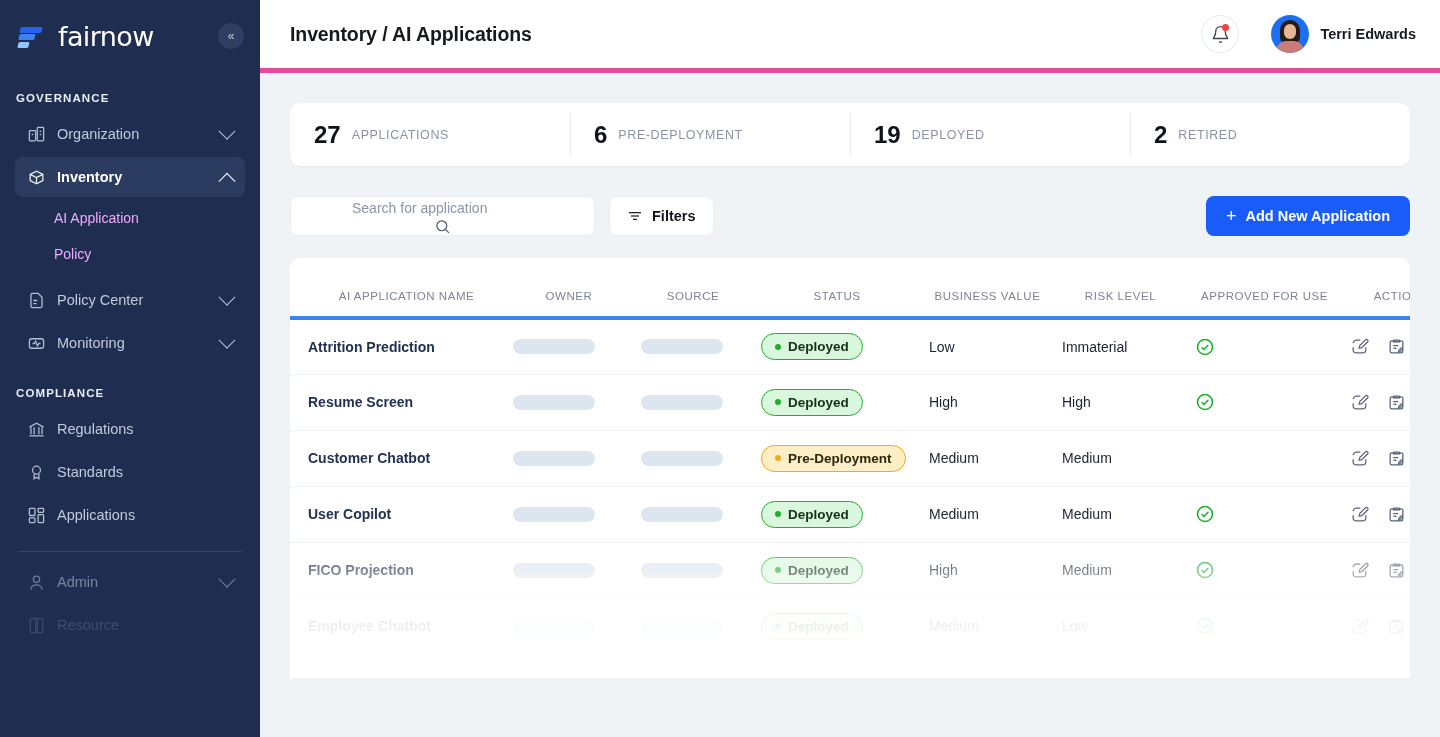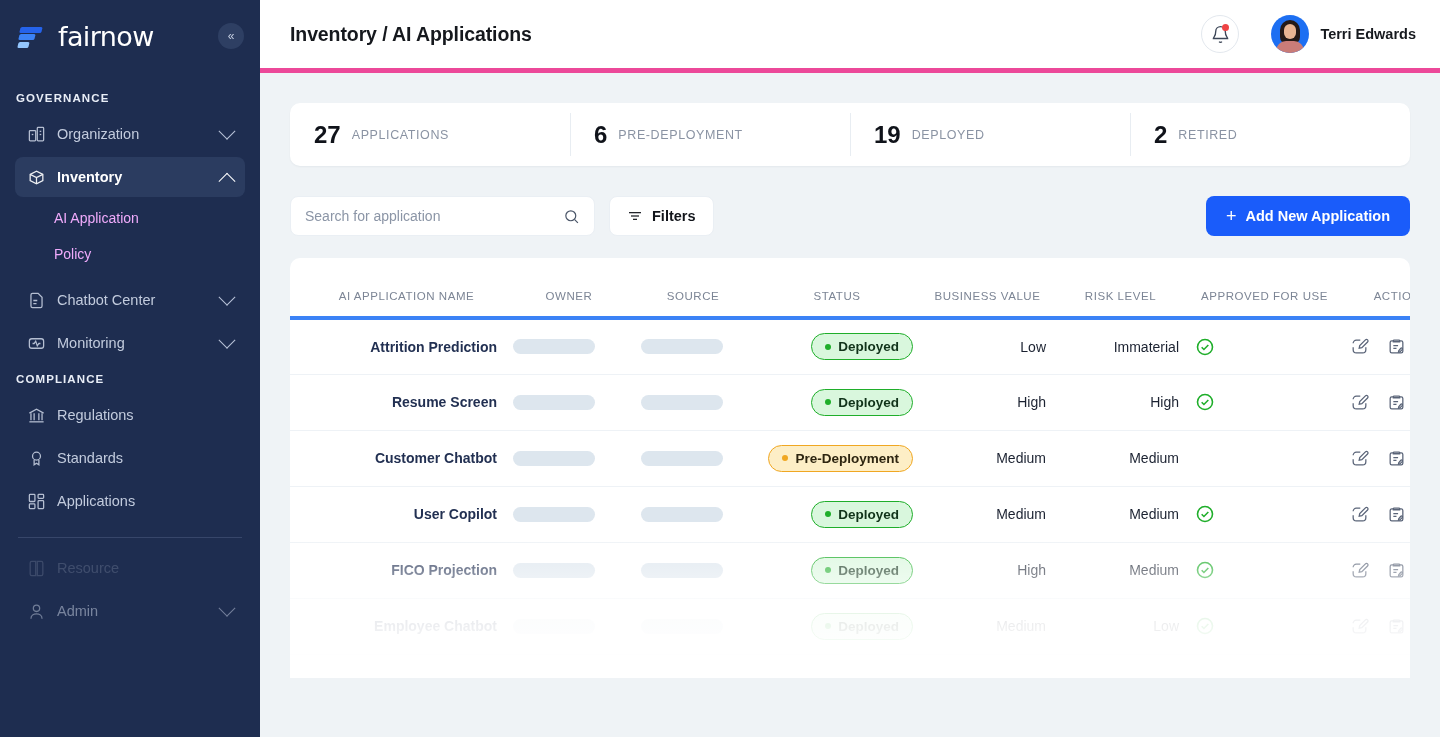--- a/index.html
+++ b/index.html
@@ -146,6 +146,7 @@
     width: 305px; height: 40px; background: #fff; border-radius: 8px;
     display: flex; align-items: center; padding: 0 14px;
     border: 1px solid #eaeff4;
+    flex-direction: column;
   }
   .search-box input {
     flex: 1; border: none; outline: none; font-size: 14px;

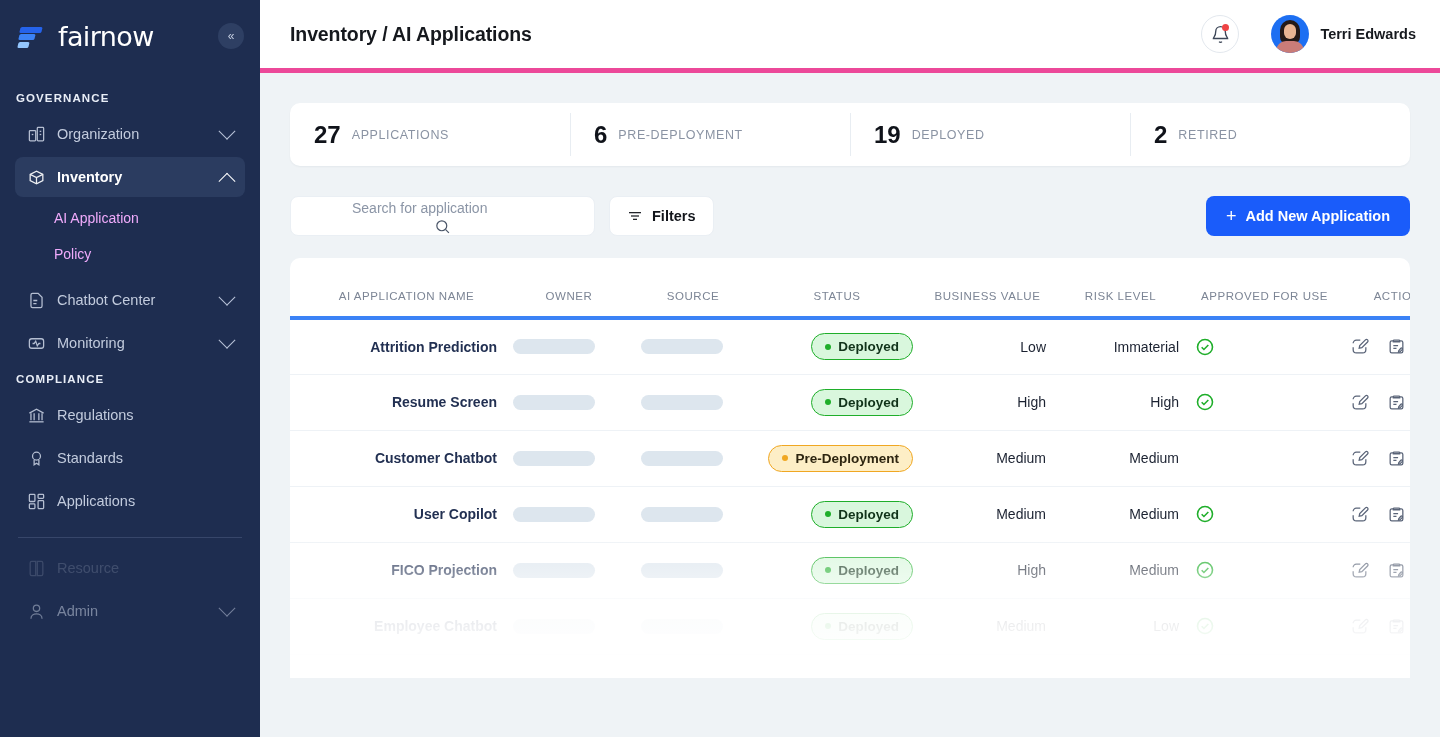--- a/index.html
+++ b/index.html
@@ -270,7 +270,7 @@
         <path d="M14 3H7a2 2 0 00-2 2v14a2 2 0 002 2h10a2 2 0 002-2V8l-5-5z"></path>
           <path d="M8 12h5M8 16h4"></path>
       </svg>
-      <span>Chatbot Center</span>
+      <span>Policy Center</span>
       <span class="chev"></span>
     </div>
 

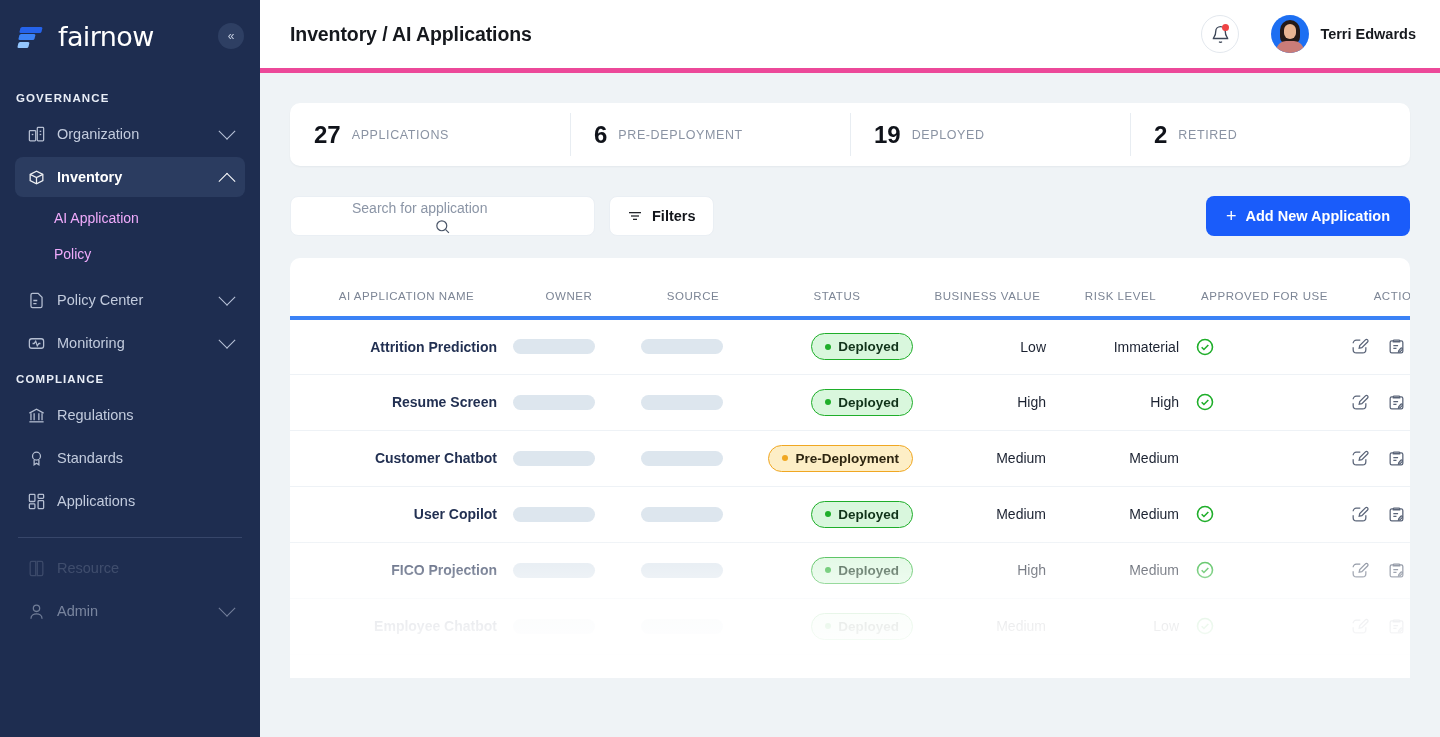--- a/index.html
+++ b/index.html
@@ -188,7 +188,7 @@
   thead th:first-child { padding-left: 18px; }
   tbody td {
     padding: 8px; height: 56px; border-bottom: 1px solid #eef2f6;
-    font-size: 14px; color: #1b2231; vertical-align: middle; text-align: right;
+    font-size: 14px; color: #1b2231; vertical-align: middle;
   }
   tbody td:first-child { padding-left: 18px; font-weight: 700; color: #223052; }
   .col-name   { width: 215px; }

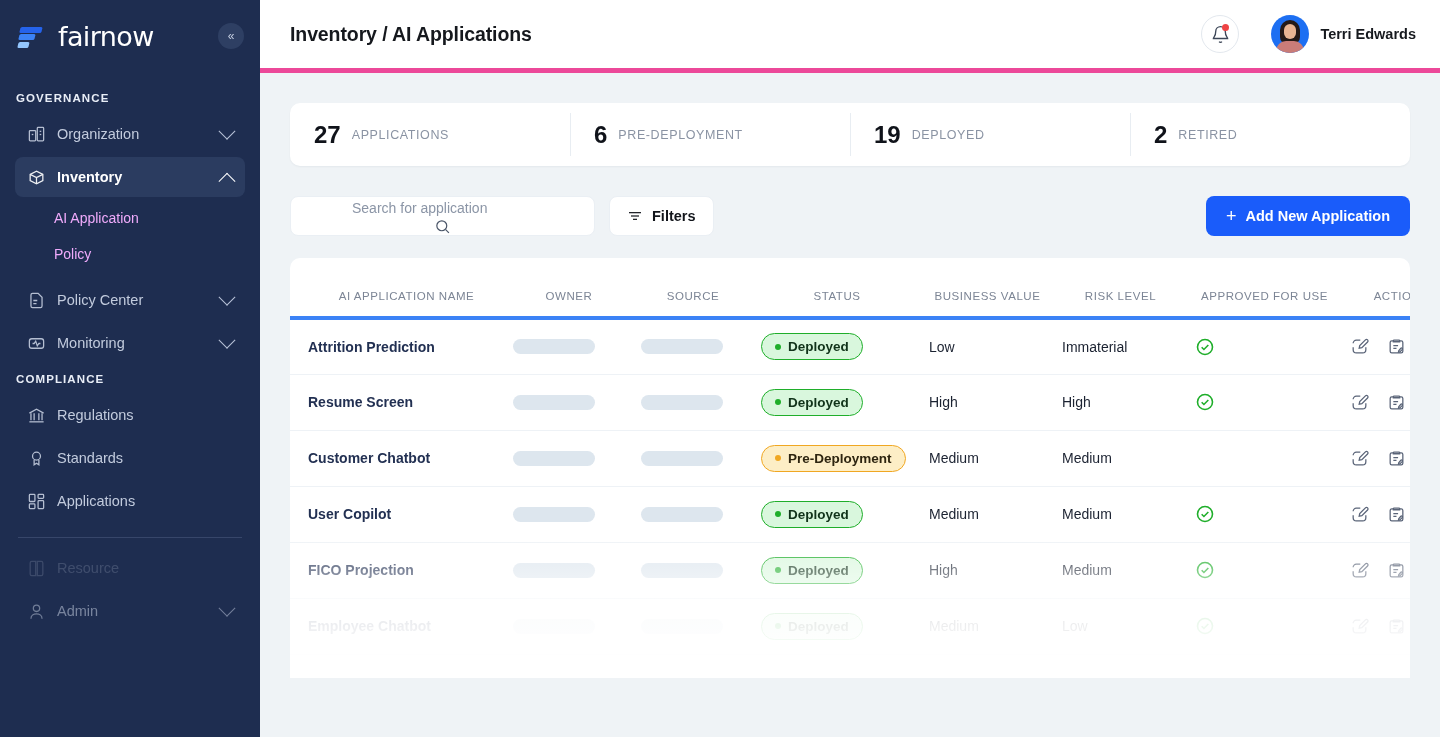--- a/index.html
+++ b/index.html
@@ -50,7 +50,7 @@
     letter-spacing: 1.1px; padding: 0 0 0 16px;
     margin: 19px 0 10px 0;
   }
-  .sb-section.compliance { margin-top: 10px; }
+  .sb-section.compliance { margin-top: 24px; }
 
   .sb-item {
     display: flex; align-items: center; gap: 11px;

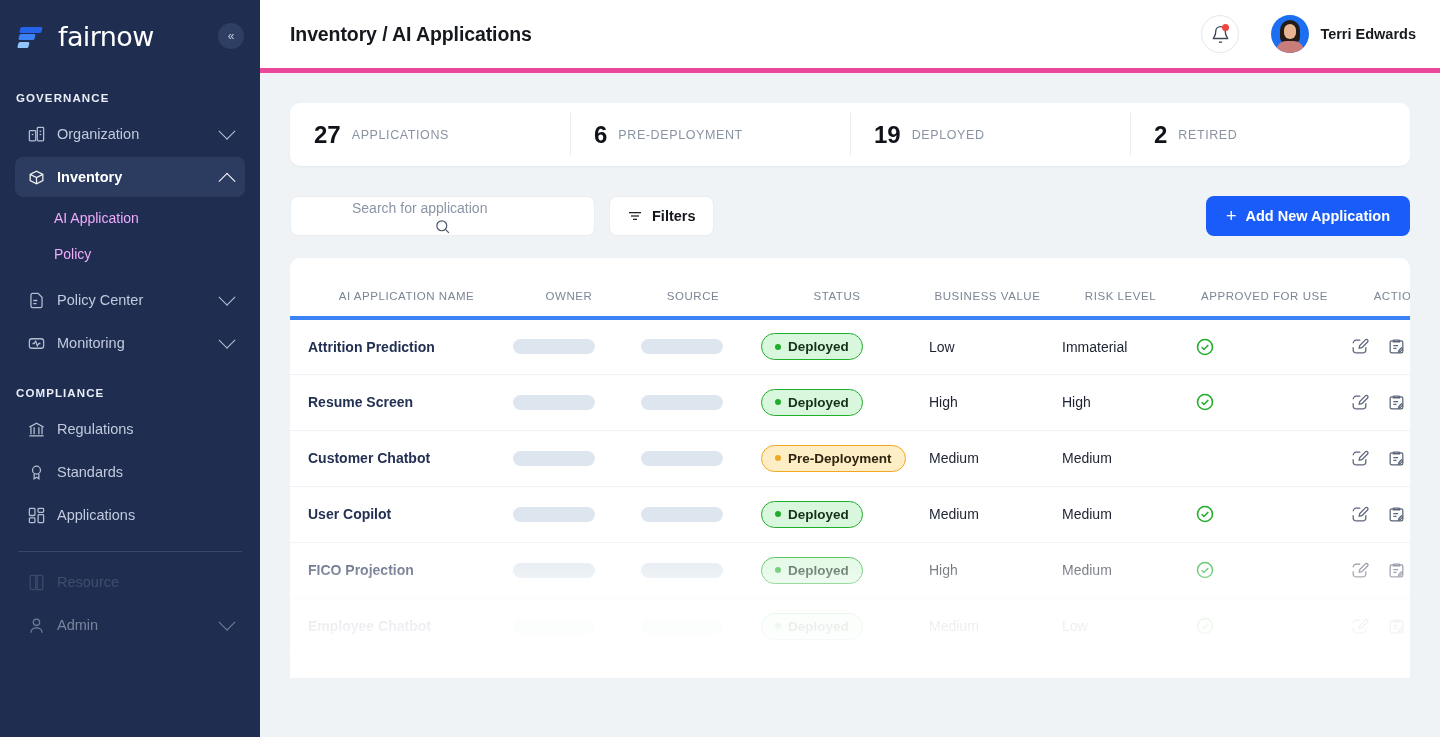--- a/index.html
+++ b/index.html
@@ -314,21 +314,21 @@
 
     <div class="sb-divider"></div>
 
+    <div class="sb-item dim">
+      <svg class="ico" viewBox="0 0 24 24" fill="none" stroke="#c2cbdd" stroke-width="1.6">
+        <circle cx="12" cy="8" r="4"></circle>
+          <path d="M5 21c0-4 3.5-6 7-6s7 2 7 6"></path>
+      </svg>
+      <span>Admin</span>
+      <span class="chev"></span>
+    </div>
+
     <div class="sb-item dim2">
       <svg class="ico" viewBox="0 0 24 24" fill="none" stroke="#c2cbdd" stroke-width="1.6">
         <path d="M4 5a2 2 0 012-2h5v18H6a2 2 0 01-2-2V5z"></path>
           <path d="M20 5a2 2 0 00-2-2h-5v18h5a2 2 0 002-2V5z"></path>
       </svg>
       <span>Resource</span>
-    </div>
-
-    <div class="sb-item dim">
-      <svg class="ico" viewBox="0 0 24 24" fill="none" stroke="#c2cbdd" stroke-width="1.6">
-        <circle cx="12" cy="8" r="4"></circle>
-          <path d="M5 21c0-4 3.5-6 7-6s7 2 7 6"></path>
-      </svg>
-      <span>Admin</span>
-      <span class="chev"></span>
     </div>
   </aside>
 

